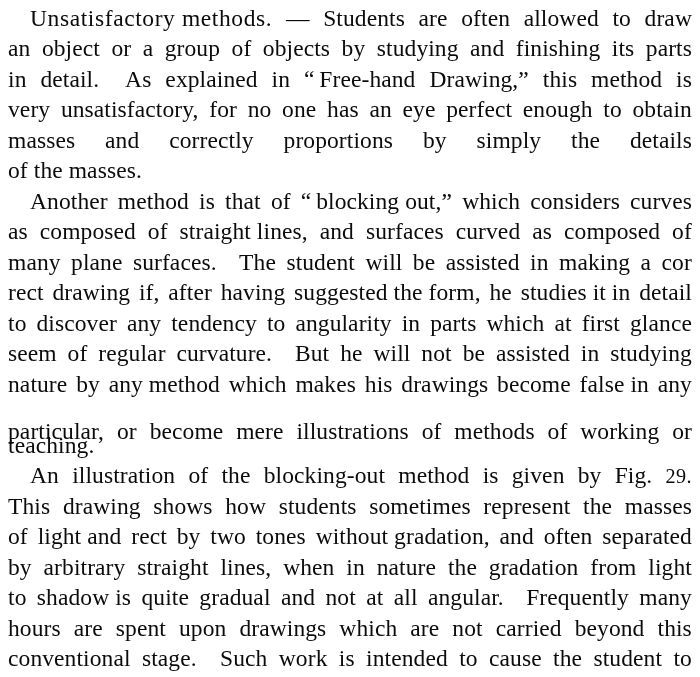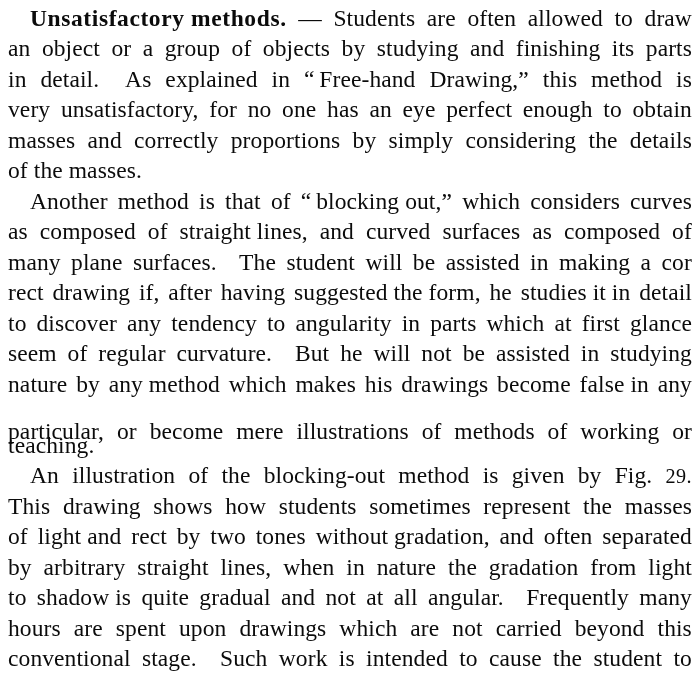--- a/index.html
+++ b/index.html
@@ -53,7 +53,7 @@
 
   
   .heading {
-    font-weight: bold;
+    font-weight: normal;
     letter-spacing: 0.6px;
     text-align: right;
   }

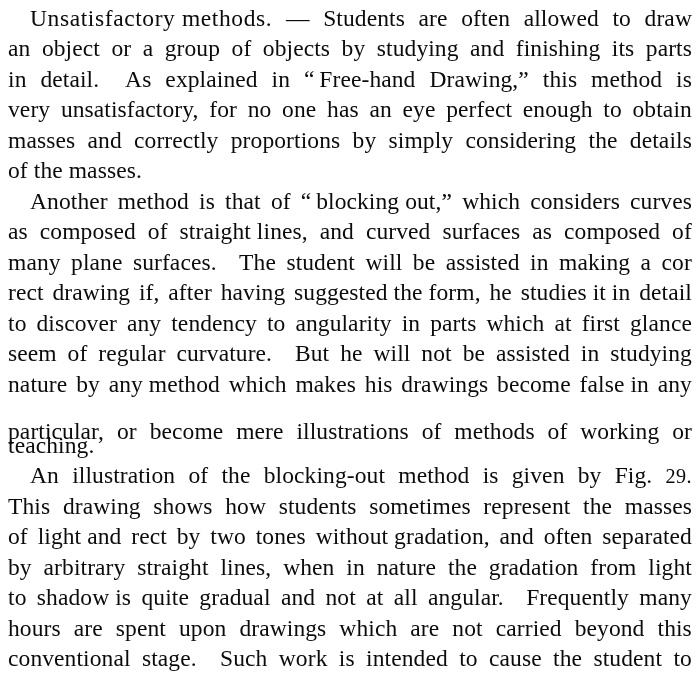--- a/index.html
+++ b/index.html
@@ -139,7 +139,6 @@
         <span>proportions</span>
         <span>by</span>
         <span>simply</span>
-        <span>considering</span>
         <span>the</span>
         <span>details</span>
       </div>

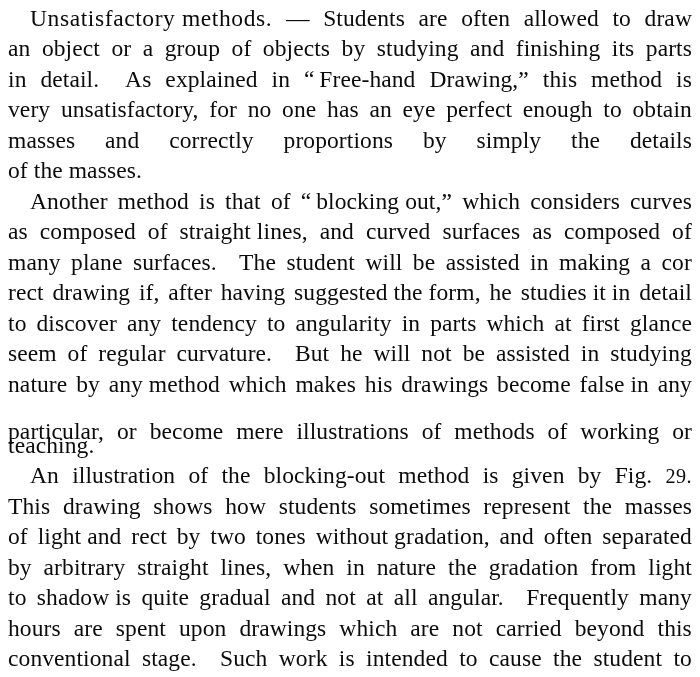--- a/index.html
+++ b/index.html
@@ -160,8 +160,8 @@
         <span>of</span>
         <span>straight lines,</span>
         <span>and</span>
+        <span>surfaces</span>
         <span>curved</span>
-        <span>surfaces</span>
         <span>as</span>
         <span>composed</span>
         <span>of</span>

